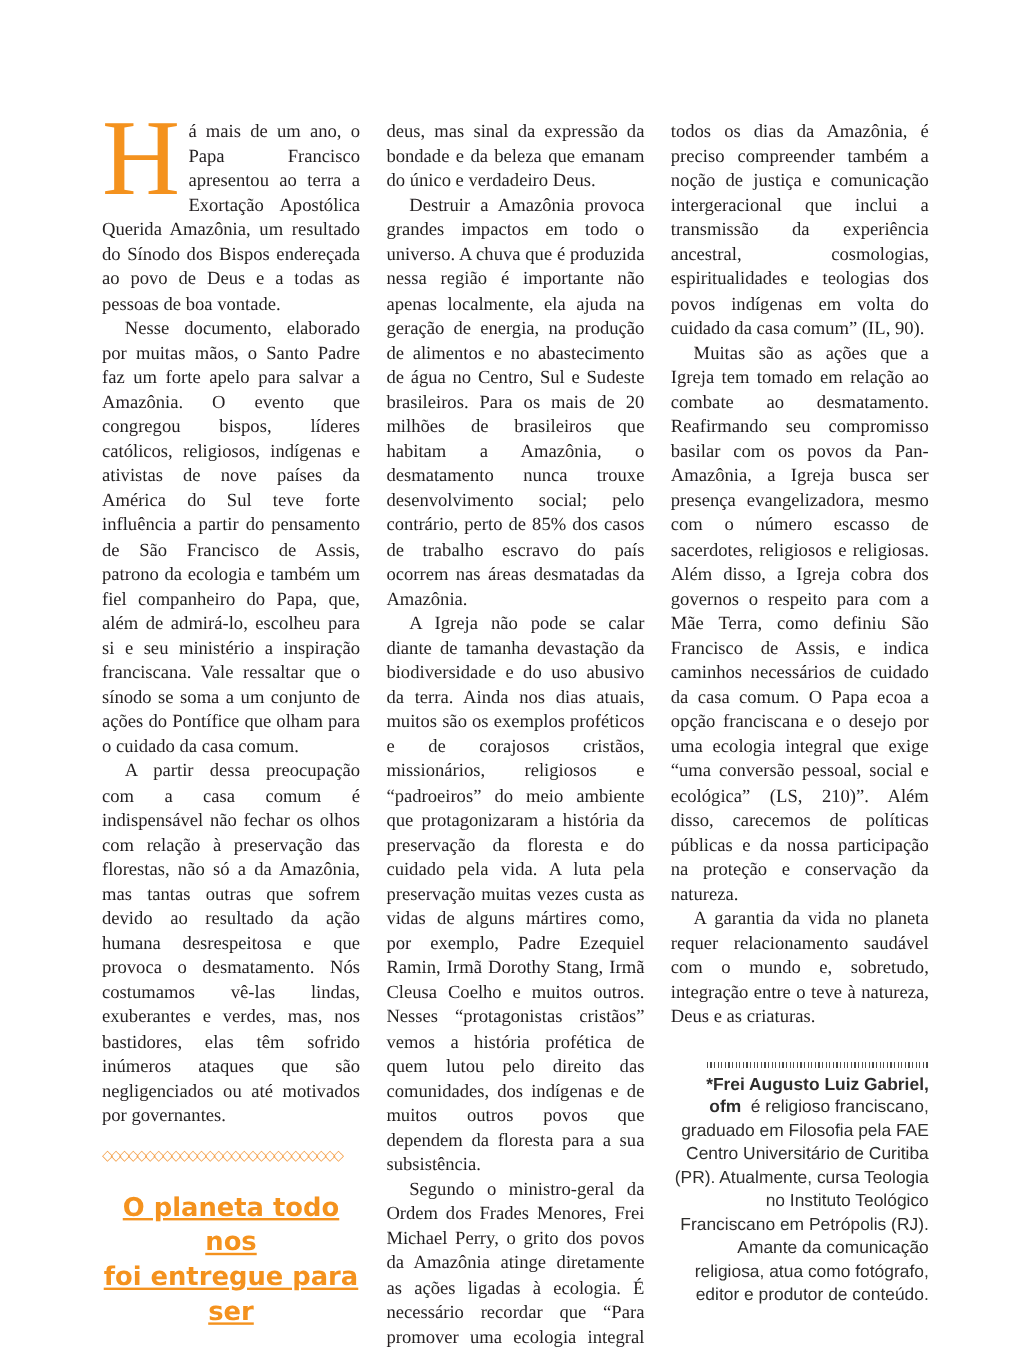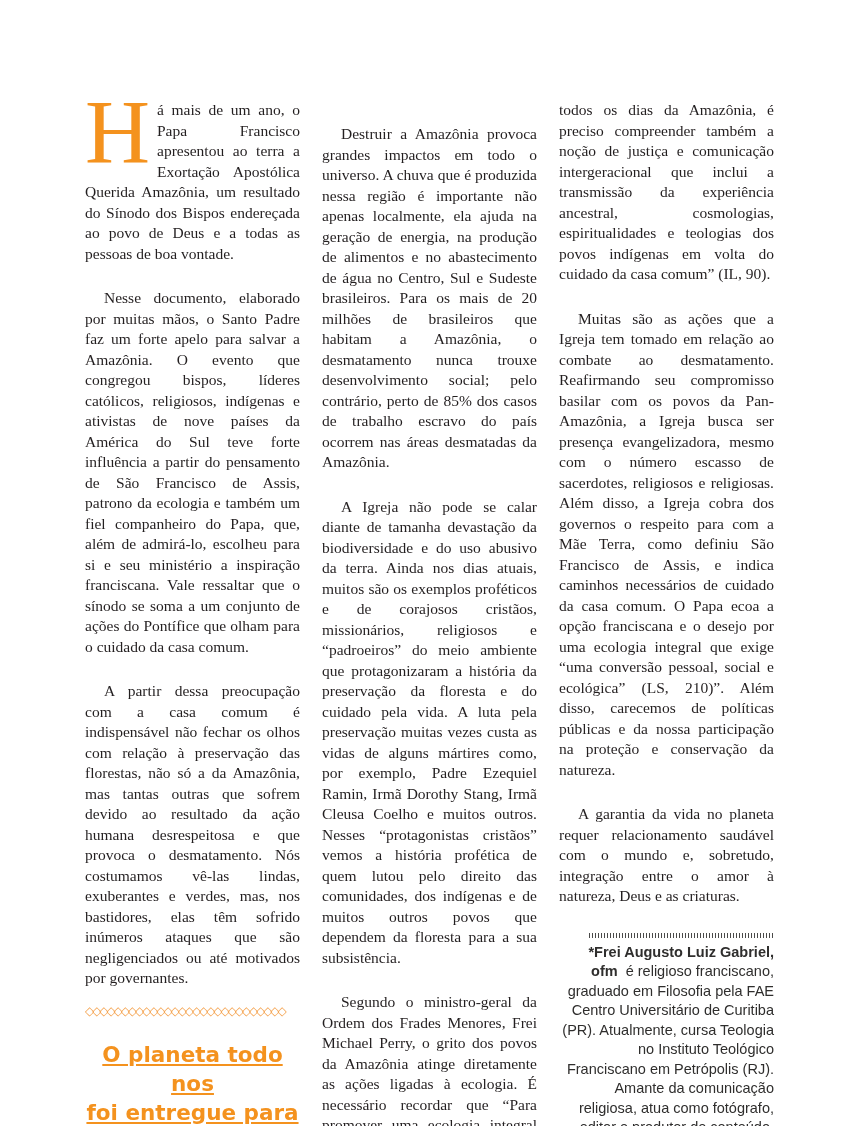--- a/index.html
+++ b/index.html
@@ -103,6 +103,7 @@
     </div>
 
     <div class="col">
+      <p class="body">deus, mas sinal da expressão da bondade e da beleza que emanam do único e verdadeiro Deus.</p>
       <p class="body indent">Destruir a Amazônia provoca grandes impactos em todo o universo. A chuva que é produzida nessa região é importante não apenas localmente, ela ajuda na geração de energia, na produção de alimentos e no abastecimento de água no Centro, Sul e Sudeste brasileiros. Para os mais de 20 milhões de brasileiros que habitam a Amazônia, o desmatamento nunca trouxe desenvolvimento social; pelo contrário, perto de 85% dos casos de trabalho escravo do país ocorrem nas áreas desmatadas da Amazônia.</p>
       <p class="body indent">A Igreja não pode se calar diante de tamanha devastação da biodiversidade e do uso abusivo da terra. Ainda nos dias atuais, muitos são os exemplos proféticos e de corajosos cristãos, missionários, religiosos e “padroeiros” do meio ambiente que protagonizaram a história da preservação da floresta e do cuidado pela vida. A luta pela preservação muitas vezes custa as vidas de alguns mártires como, por exemplo, Padre Ezequiel Ramin, Irmã Dorothy Stang, Irmã Cleusa Coelho e muitos outros. Nesses “protagonistas cristãos” vemos a história profética de quem lutou pelo direito das comunidades, dos indígenas e de muitos outros povos que dependem da floresta para a sua subsistência.</p>
       <p class="body indent">Segundo o ministro-geral da Ordem dos Frades Menores, Frei Michael Perry, o grito dos povos da Amazônia atinge diretamente as ações ligadas à ecologia. É necessário recordar que “Para promover uma ecologia integral na vida de</p>

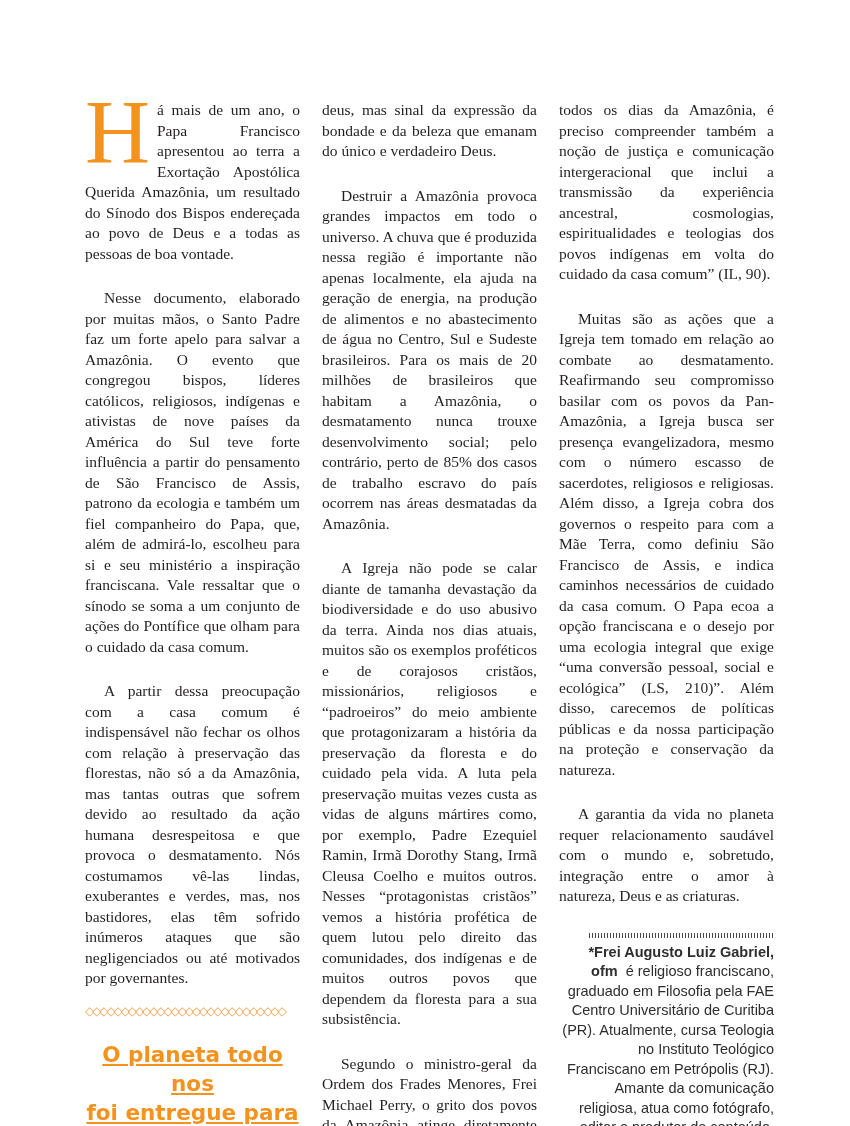--- a/index.html
+++ b/index.html
@@ -23,7 +23,7 @@
     text-align:justify;
     margin:0;
   }
-  p.indent { text-indent:19px;margin-top:24px; }
+  p.indent { text-indent:19px; }
 
   .dropcap {
     float:left;

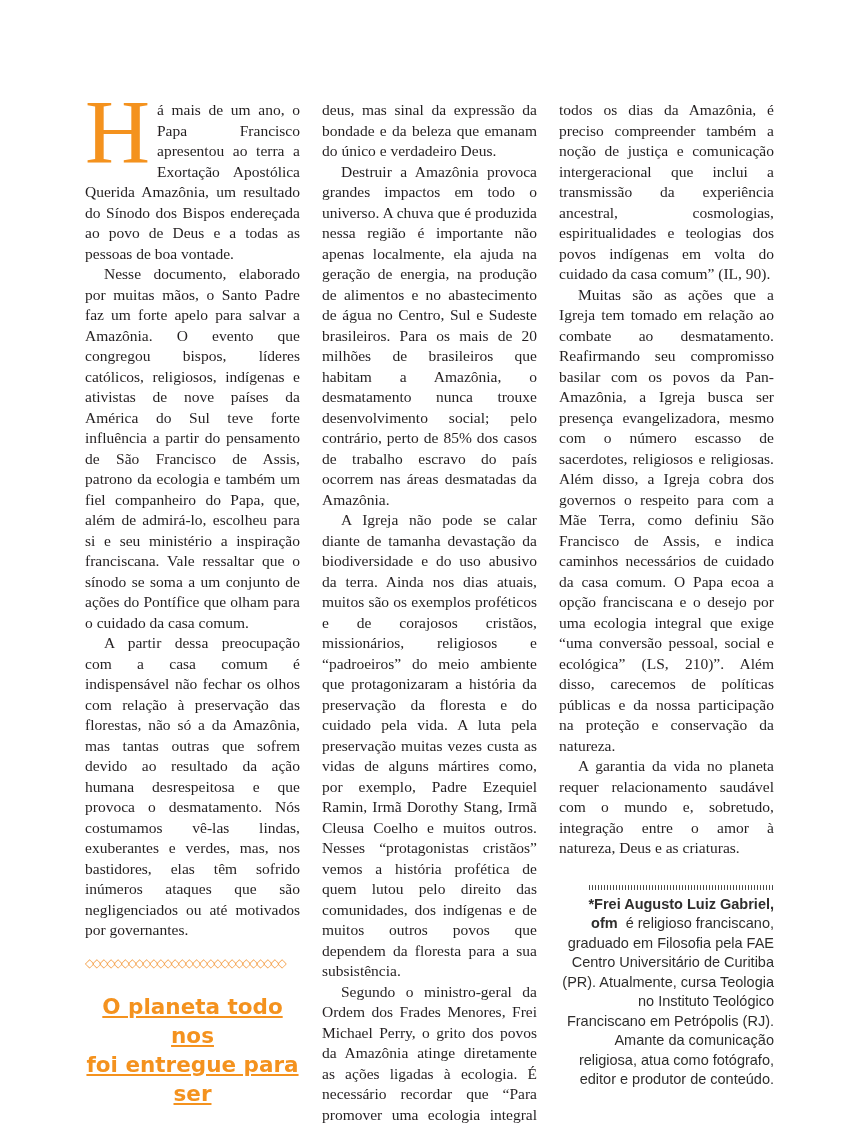--- a/index.html
+++ b/index.html
@@ -112,7 +112,7 @@
     <div class="col">
       <p class="body">todos os dias da Amazônia, é preciso compreender também a noção de justiça e comunicação intergeracional que inclui a transmissão da experiência ancestral, cosmologias, espiritualidades e teologias dos povos indígenas em volta do cuidado da casa comum” (IL, 90).</p>
       <p class="body indent">Muitas são as ações que a Igreja tem tomado em relação ao combate ao desmatamento. Reafirmando seu compromisso basilar com os povos da Pan-Amazônia, a Igreja busca ser presença evangelizadora, mesmo com o número escasso de sacerdotes, religiosos e religiosas. Além disso, a Igreja cobra dos governos o respeito para com a Mãe Terra, como definiu São Francisco de Assis, e indica caminhos necessários de cuidado da casa comum. O Papa ecoa a opção franciscana e o desejo por uma ecologia integral que exige “uma conversão pessoal, social e ecológica” (LS, 210)”. Além disso, carecemos de políticas públicas e da nossa participação na proteção e conservação da natureza.</p>
-      <p class="body indent">A garantia da vida no planeta requer relacionamento saudável com o mundo e, sobretudo, integração entre o amor à natureza, Deus e as criaturas.</p>
+      <p class="body indent">A garantia da vida no planeta requer relacionamento saudável com o mundo e, sobretudo, integração entre o teve à natureza, Deus e as criaturas.</p>
 
       <div class="bio">
         <div class="tickline"></div>

